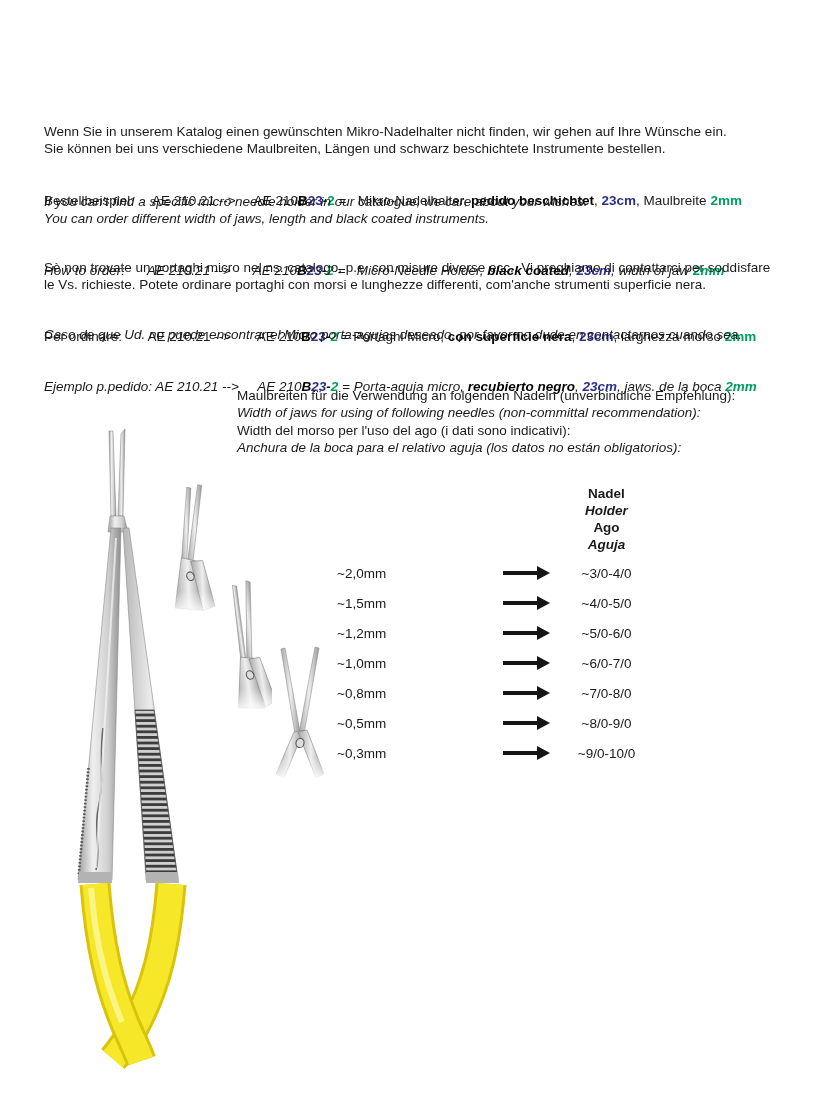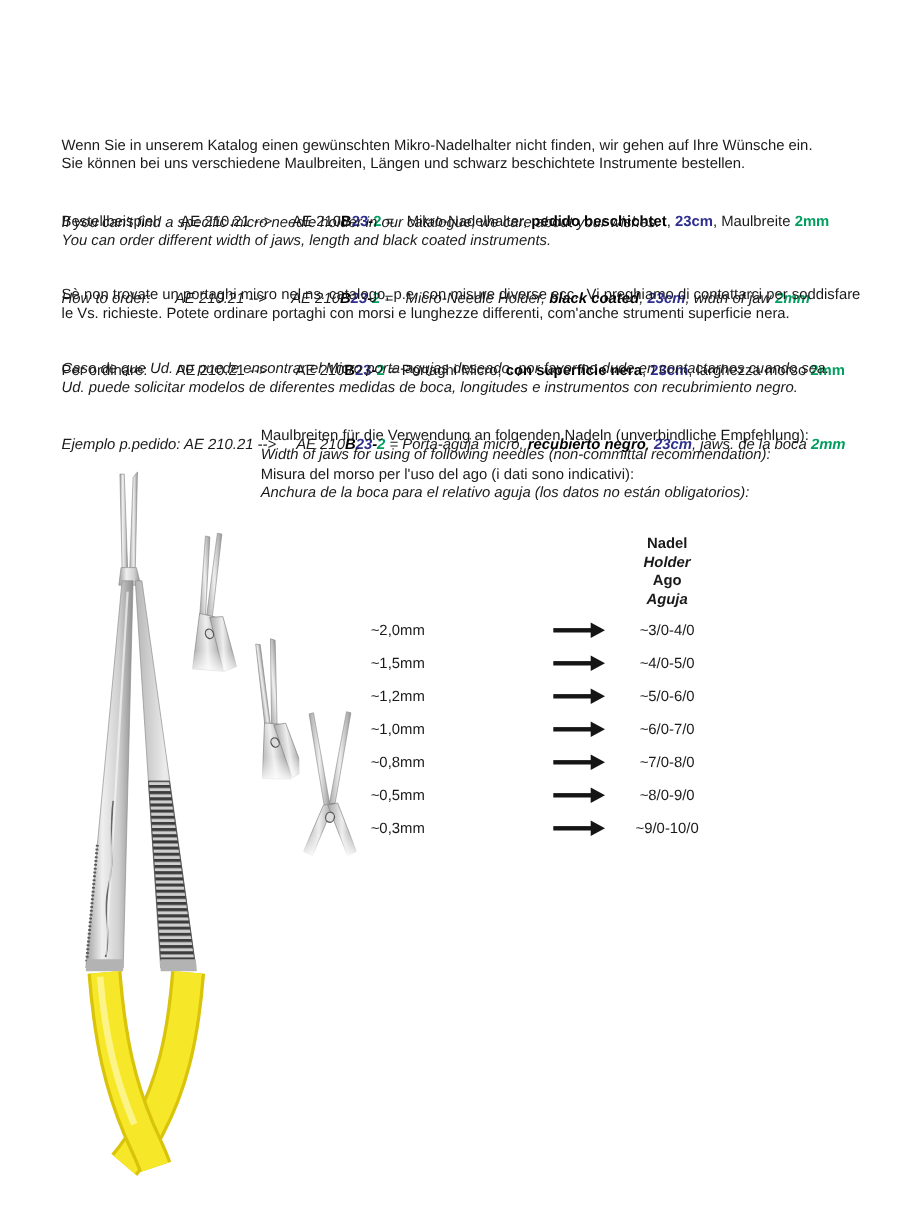--- a/index.html
+++ b/index.html
@@ -9,7 +9,7 @@
     overflow:hidden;
   }
   .page{position:absolute;inset:0;}
-  .para{position:absolute;left:56px;font-size:13.5px;line-height:17.4px;white-space:pre;}
+  .para{position:absolute;left:44px;font-size:13.5px;line-height:17.4px;white-space:pre;}
   .para.i{font-style:italic;}
   #para-de{top:88px;}
   #para-en{top:158px;}

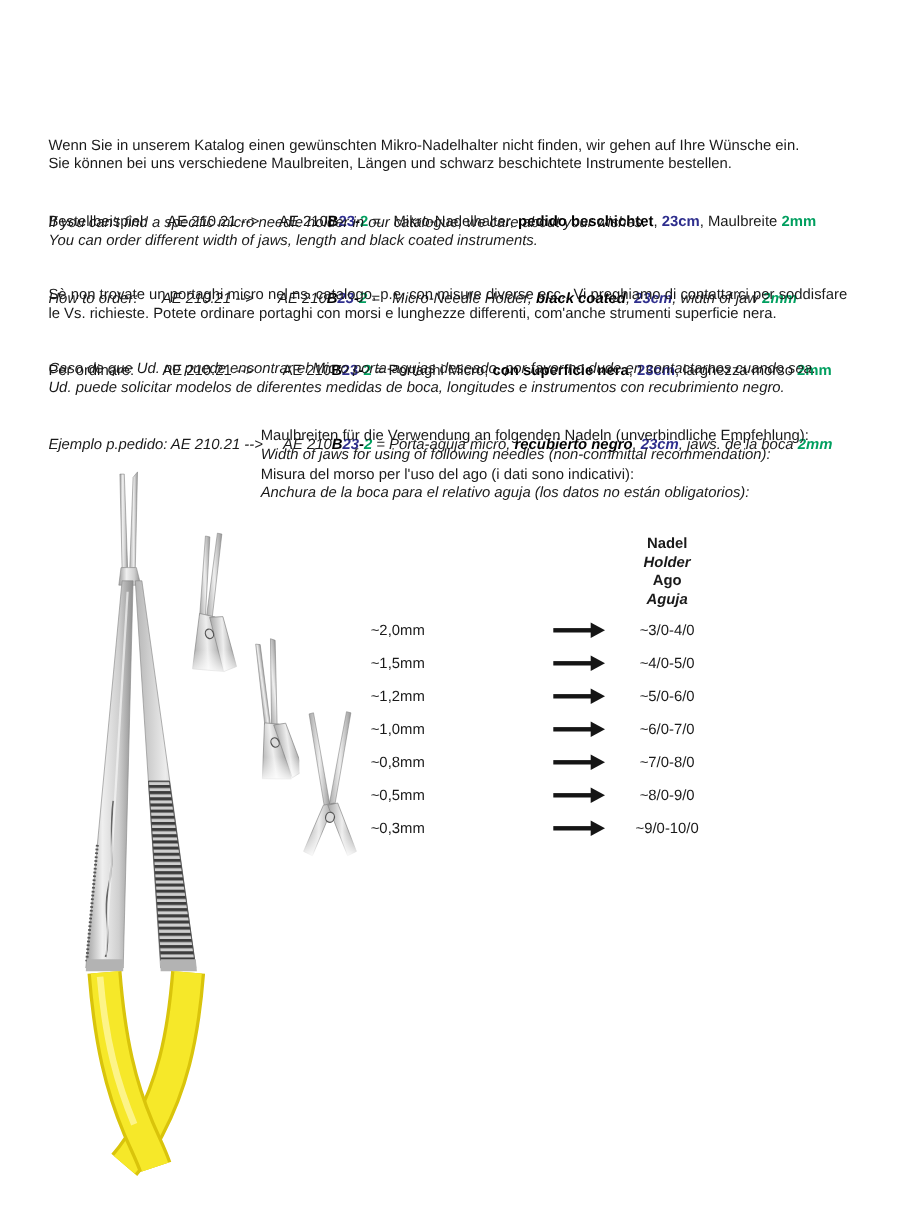--- a/index.html
+++ b/index.html
@@ -56,7 +56,7 @@
     <div class="order-line"><span>Per ordinare:       AE 210.21 --&gt;       AE 210</span><span class="b">B</span><span class="b blue">23</span><span class="b">-</span><span class="b green">2</span><span> = Portaghi Micro, </span><span class="b">con superficie nera</span><span>, </span><span class="b blue">23cm</span><span>, larghezza morso </span><span class="b green">2mm</span></div>
   </div>
   <div class="para i" id="para-es">
-    <div class="plines"><div>Caso de que Ud. no puede encontrar el Micro porta-agujas deseado, por favor no dude en contactarnos cuando sea.</div><div>Ud. puede solicitar modelos de diferentes medidas de boca, longitudes e instrumentos con recubrimiento negro.</div></div>
+    <div class="plines"><div>Caso de que Ud. no puede encontrar el Micro porta-agujas deseado, por favor no dude en contactarnos cuando sea.</div></div>
     <div class="order-line"><span>Ejemplo p.pedido: AE 210.21 --&gt;     AE 210</span><span class="b">B</span><span class="b blue">23</span><span class="b">-</span><span class="b green">2</span><span> = Porta-aguja micro, </span><span class="b">recubierto negro</span><span>, </span><span class="b blue">23cm</span><span>, jaws. de la boca </span><span class="b green">2mm</span></div>
   </div>
 

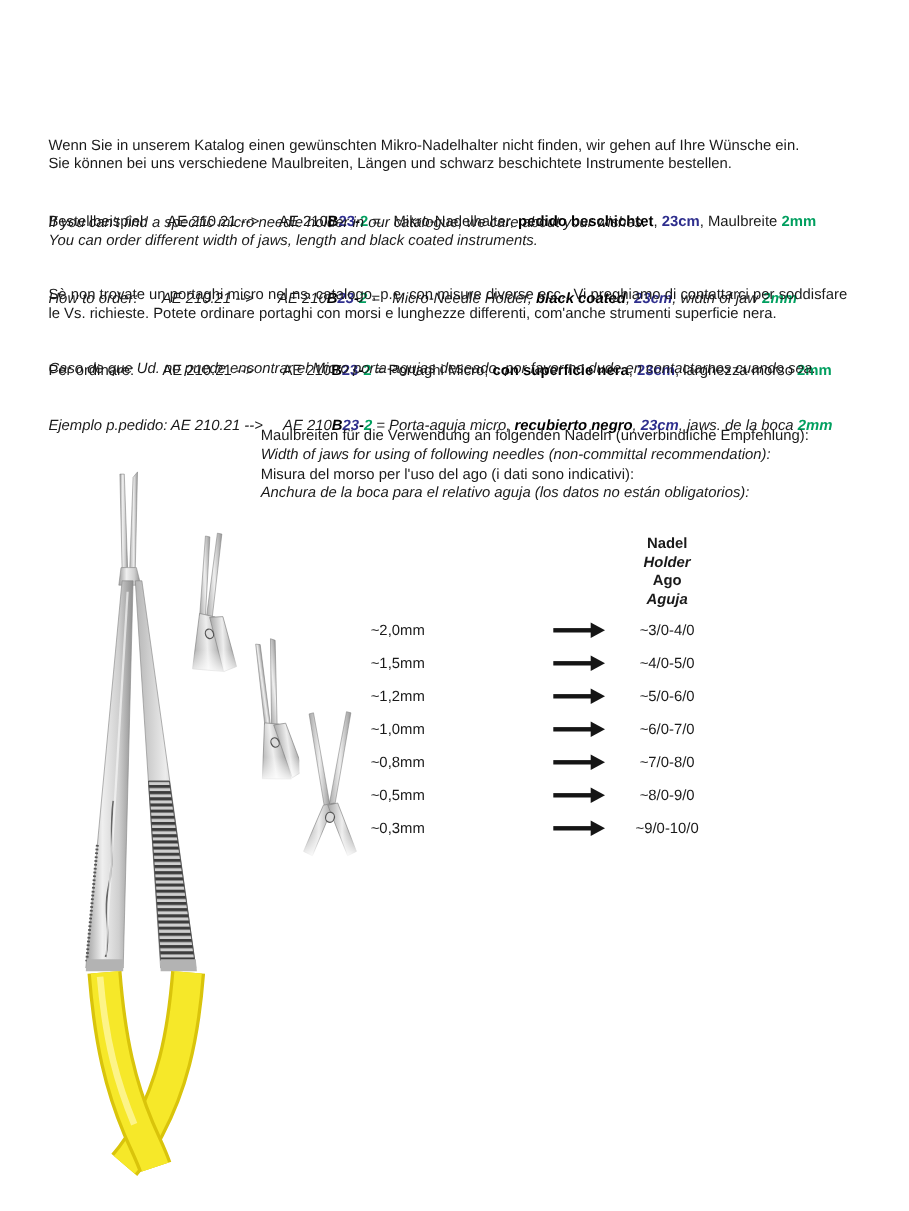--- a/index.html
+++ b/index.html
@@ -63,7 +63,7 @@
   <div id="jaw-note">
       <div>Maulbreiten für die Verwendung an folgenden Nadeln (unverbindliche Empfehlung):</div>
       <div class="it">Width of jaws for using of following needles (non-committal recommendation):</div>
-      <div>Misura del morso per l'uso del ago (i dati sono indicativi):</div>
+      <div>Width del morso per l'uso del ago (i dati sono indicativi):</div>
       <div class="it">Anchura de la boca para el relativo aguja (los datos no están obligatorios):</div>
     </div>
 

